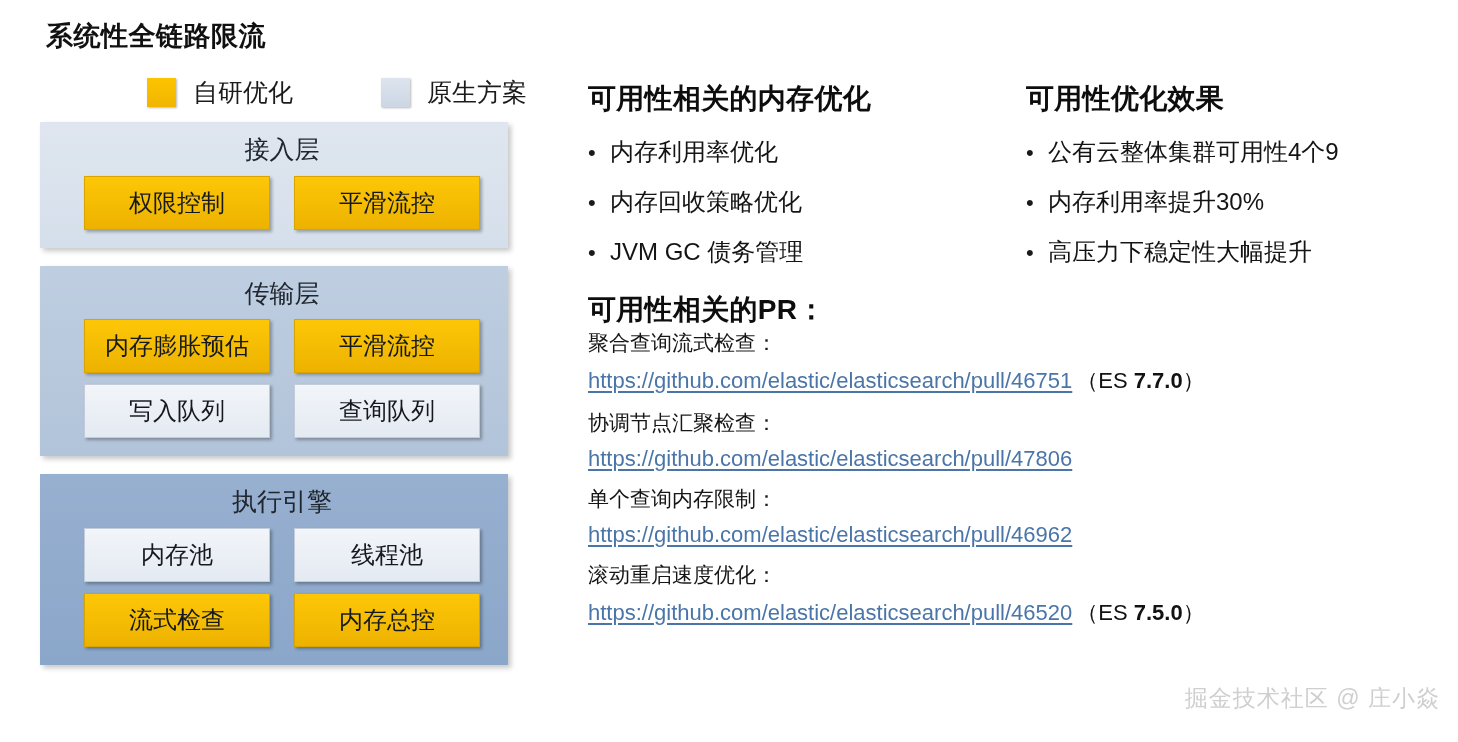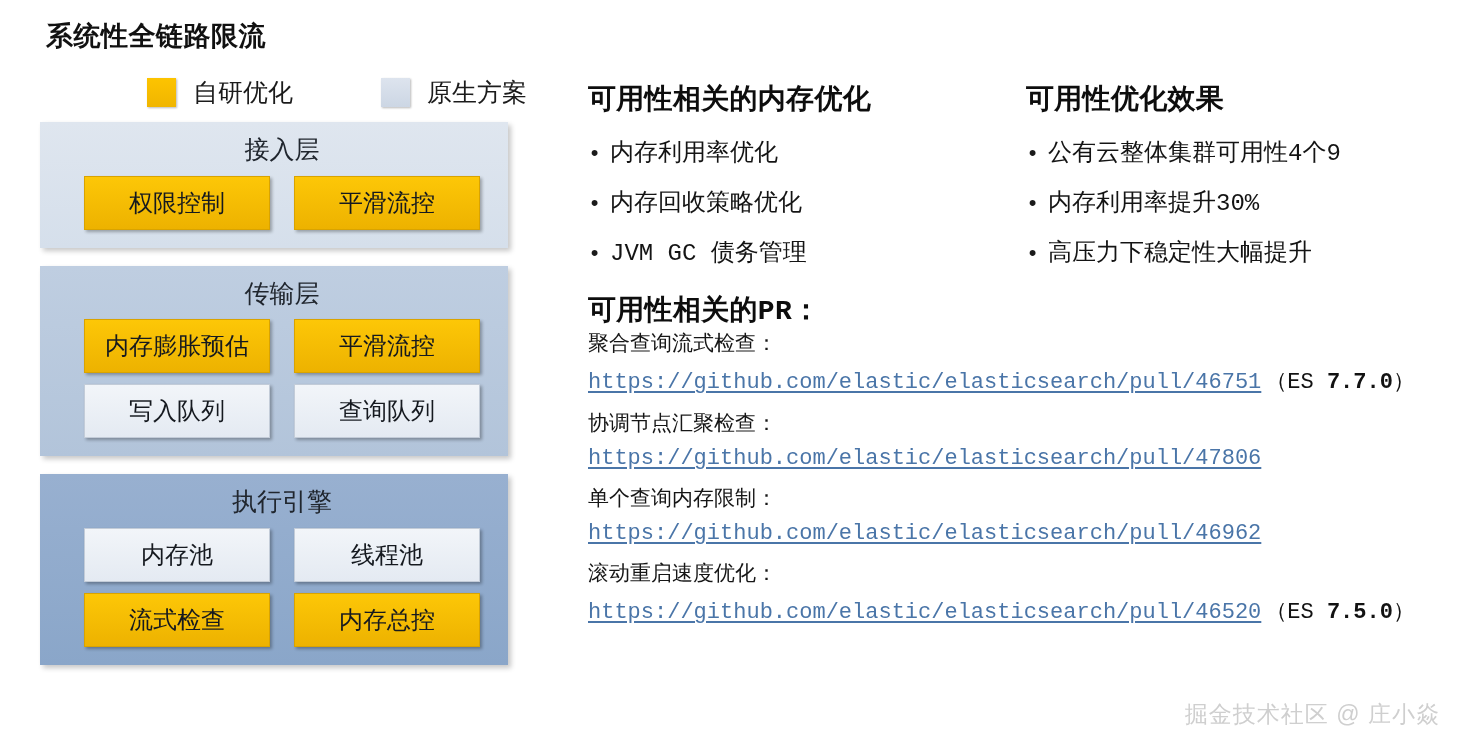--- a/index.html
+++ b/index.html
@@ -115,7 +115,7 @@
   #right-panel {
     position: absolute;
     left: 578px; top: 0;
-    width: 880px; height: 742px; font-family: Liberation Mono, monospace;
+    width: 880px; height: 742px;
   }
   .section-heading {
     font-size: 28px;

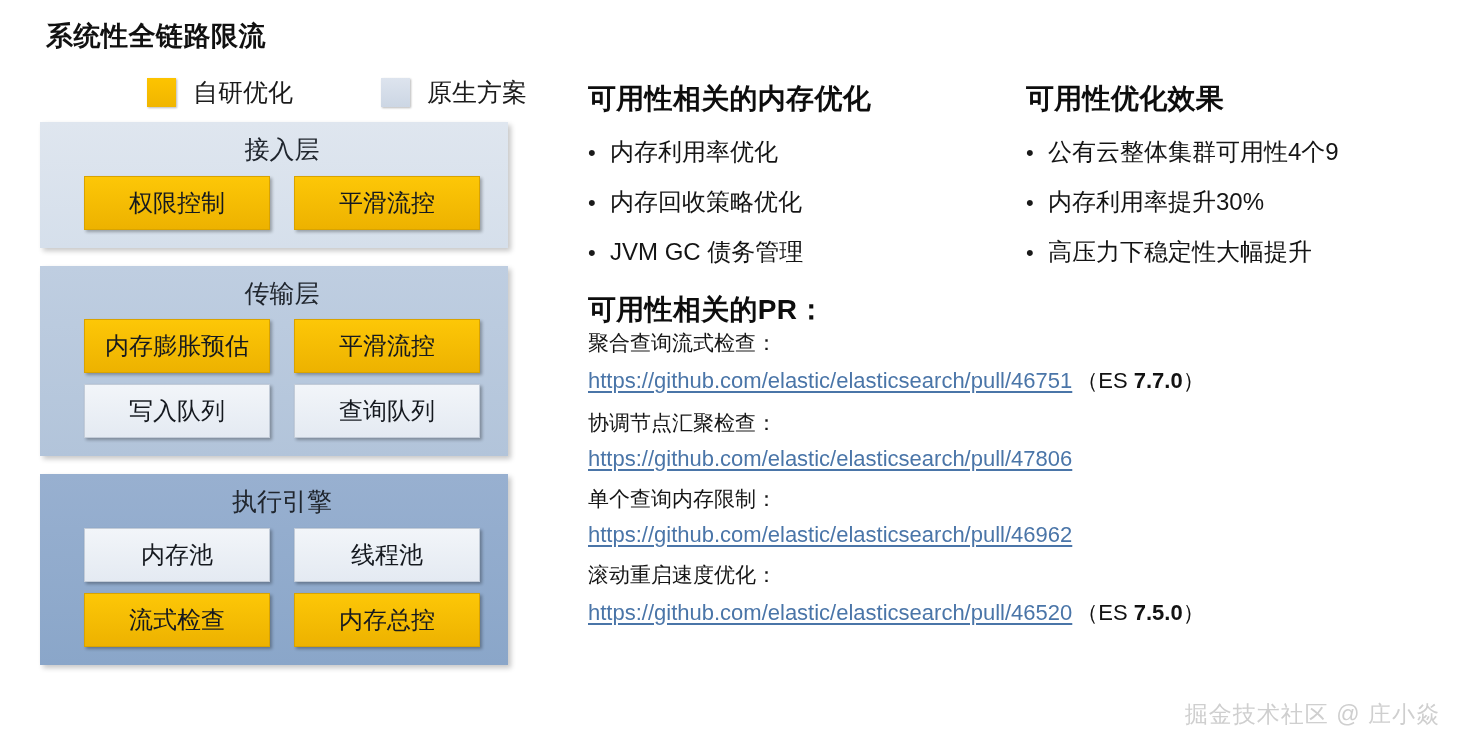--- a/index.html
+++ b/index.html
@@ -179,7 +179,7 @@
   
   #watermark {
     position: absolute;
-    right: 18px; bottom: 12px;
+    right: 18px; bottom: 28px;
     font-size: 23px;
     color: #cfcfcf;
     text-shadow: 1px 1px 0 rgba(255,255,255,0.9);

